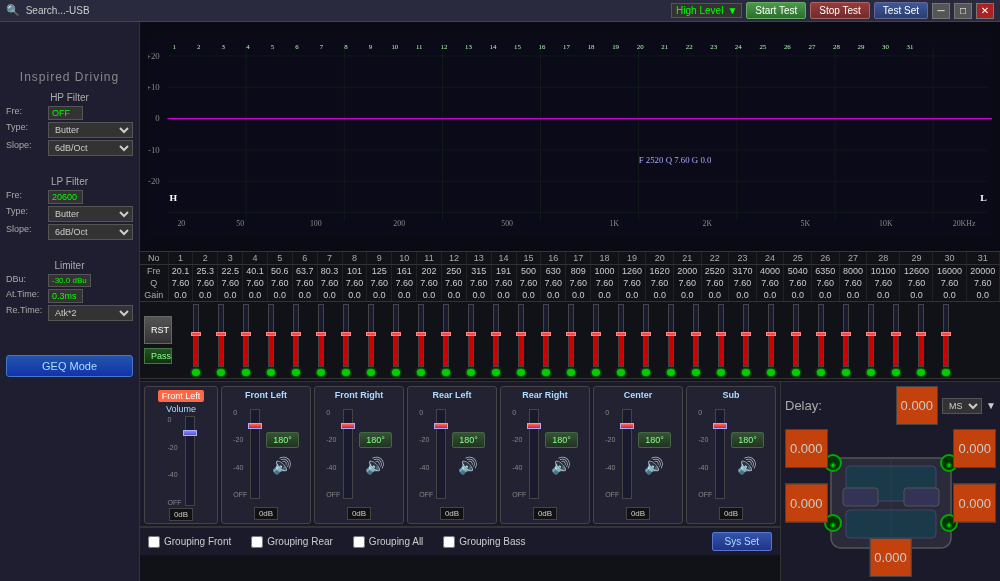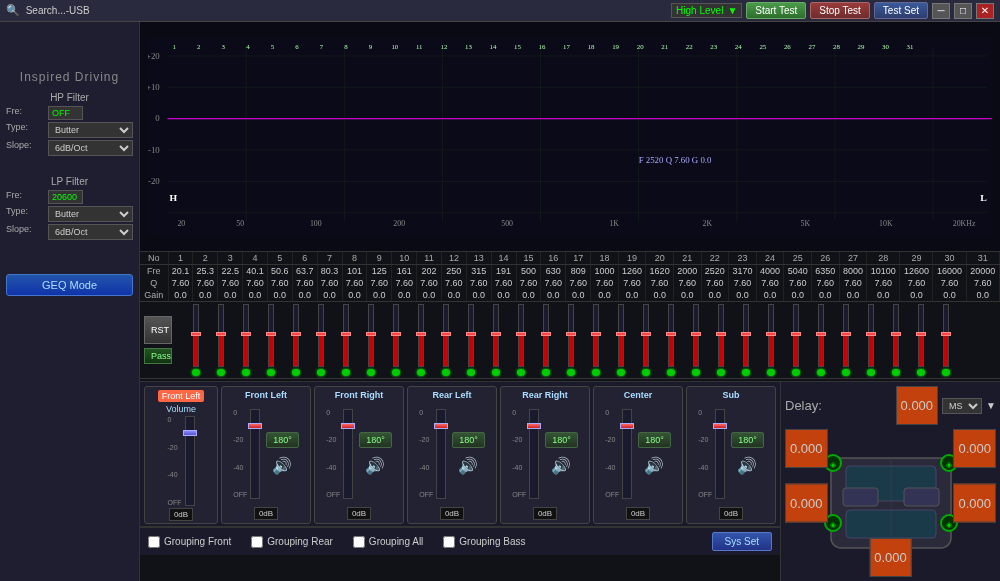--- a/index.html
+++ b/index.html
@@ -526,6 +526,23 @@
       </div>
     </div>
 
+    <div class="filter-section">
+      <div class="limiter-title">Limiter</div>
+      <div class="filter-row">
+        <span class="filter-label">DBu:</span>
+        <span class="filter-value" style="font-size:8px;">-30.0 dBu</span>
+      </div>
+      <div class="filter-row">
+        <span class="filter-label">At.Time:</span>
+        <span class="filter-value">0.3ms</span>
+      </div>
+      <div class="filter-row">
+        <span class="filter-label">Re.Time:</span>
+        <select class="filter-select">
+          <option>Atk*2</option>
+        </select>
+      </div>
+    </div>
 
     <button class="geq-mode-btn">GEQ Mode</button>
   </div>

